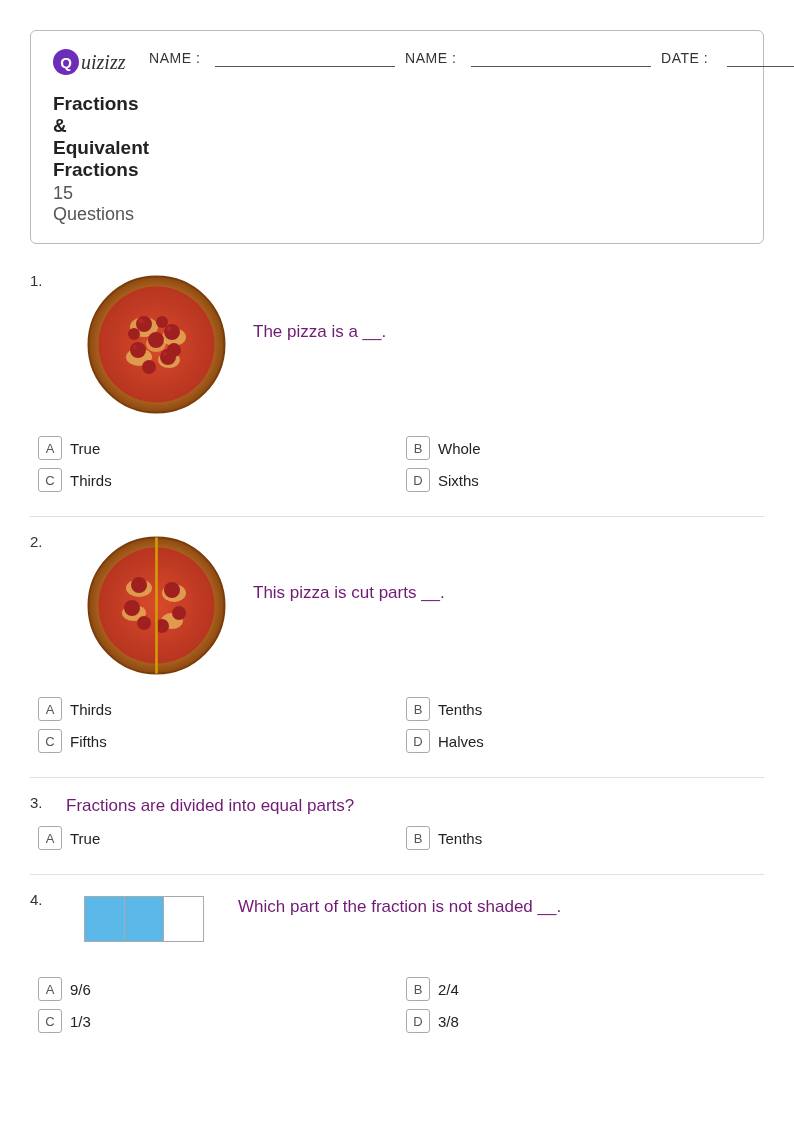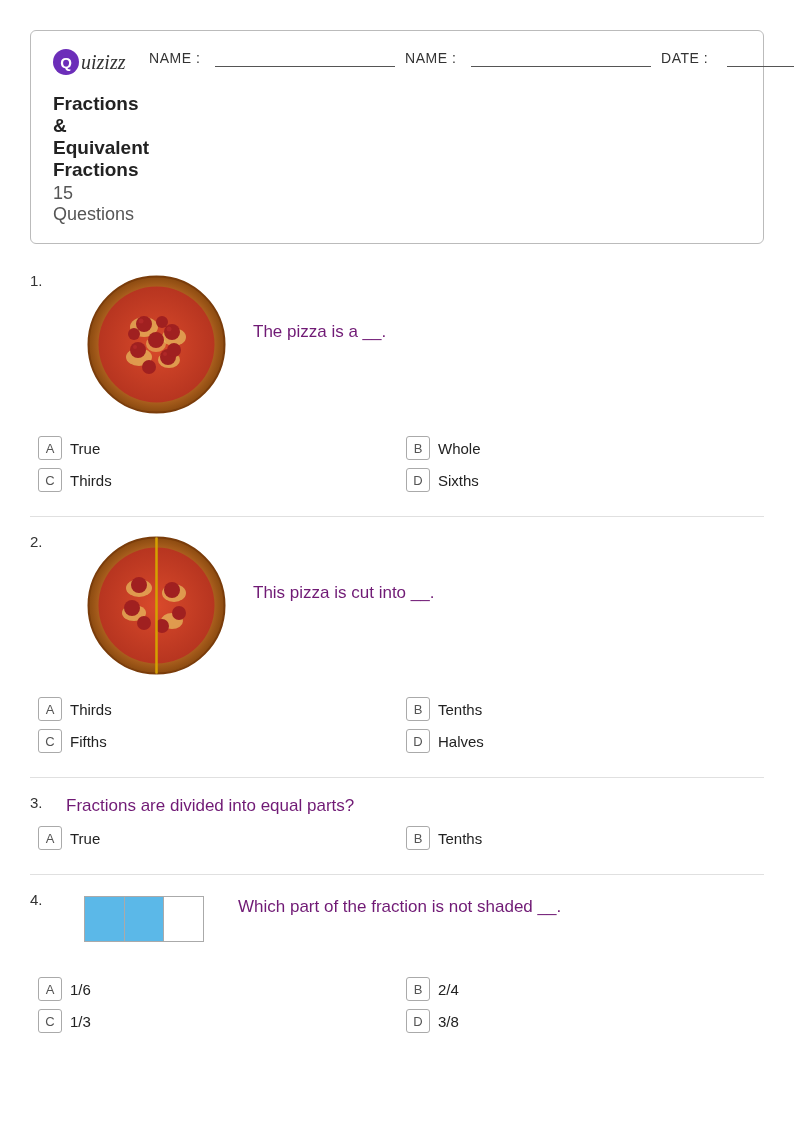--- a/index.html
+++ b/index.html
@@ -332,7 +332,7 @@
         </svg>
       </div>
       <div style="padding-top:50px;">
-        <span class="question-text">This pizza is cut into __.</span>
+        <span class="question-text">This pizza is cut parts __.</span>
       </div>
     </div>
     <div class="choices-grid" style="margin-top:16px;">

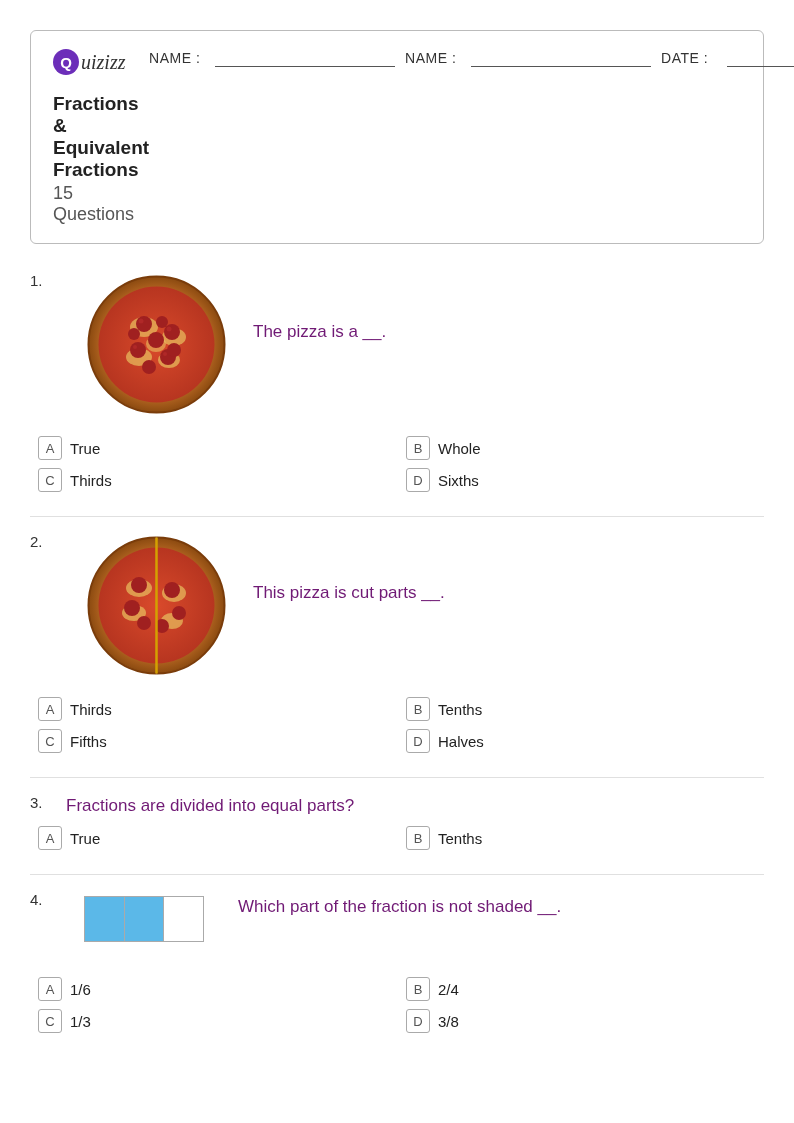--- a/index.html
+++ b/index.html
@@ -398,7 +398,7 @@
     <div class="choices-grid" style="margin-top:30px;">
       <div class="choice-item">
         <div class="choice-letter">A</div>
-        <span class="choice-text">1/6</span>
+        <span class="choice-text">9/6</span>
       </div>
       <div class="choice-item">
         <div class="choice-letter">B</div>

